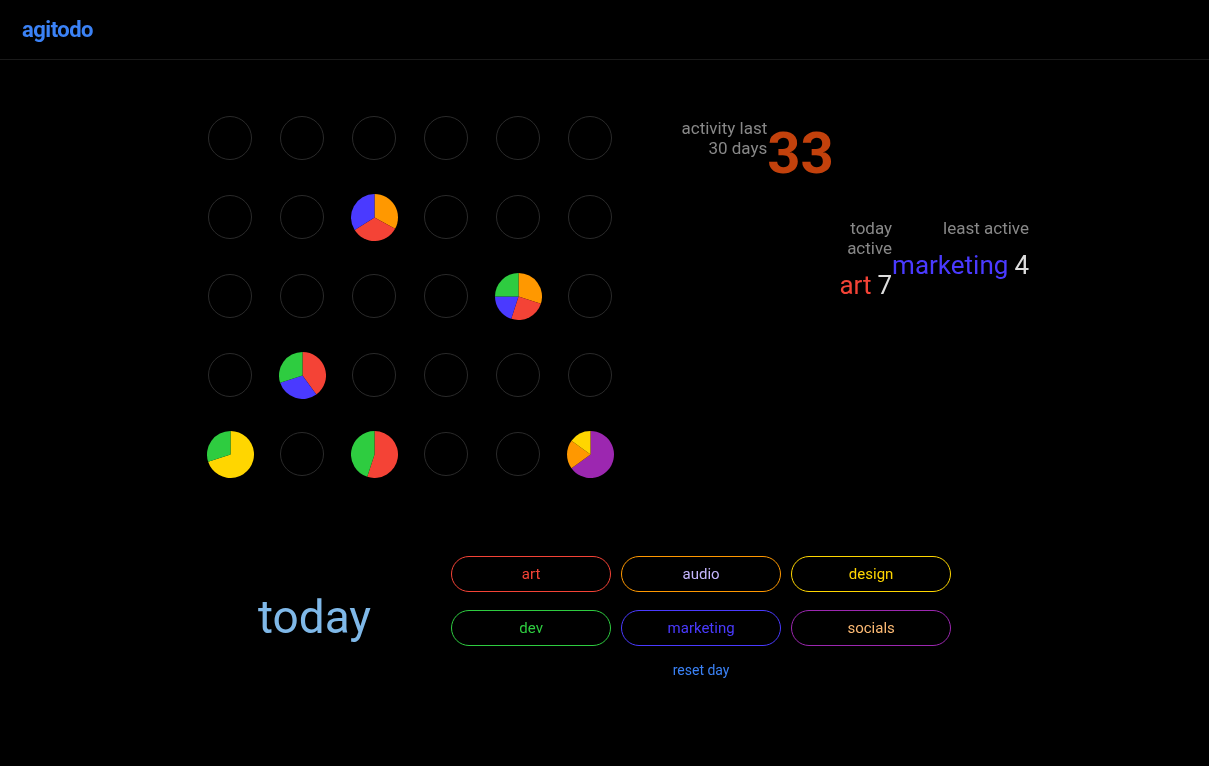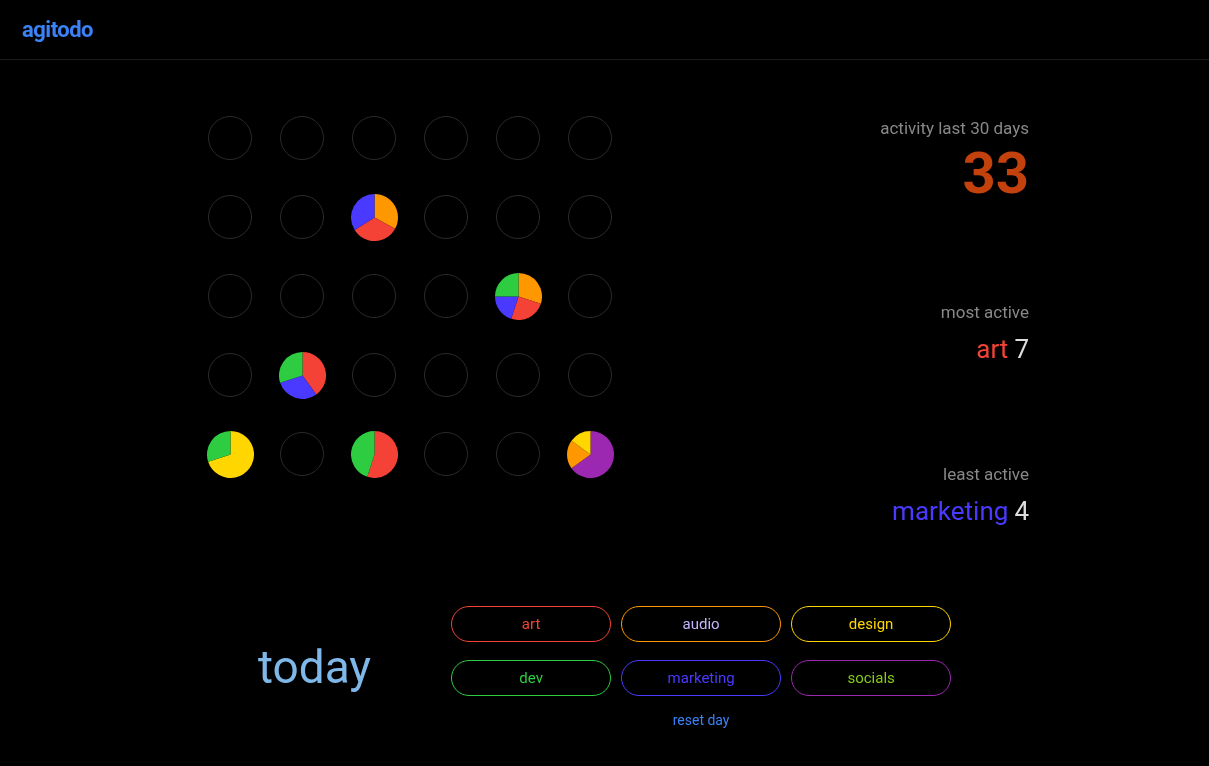--- a/index.html
+++ b/index.html
@@ -48,7 +48,7 @@
     flex: 1;
     text-align: right;
     display: flex;
-    flex-direction: column;
+    flex-direction: row;
     padding-top: 2px;
   }
   .stat-label {

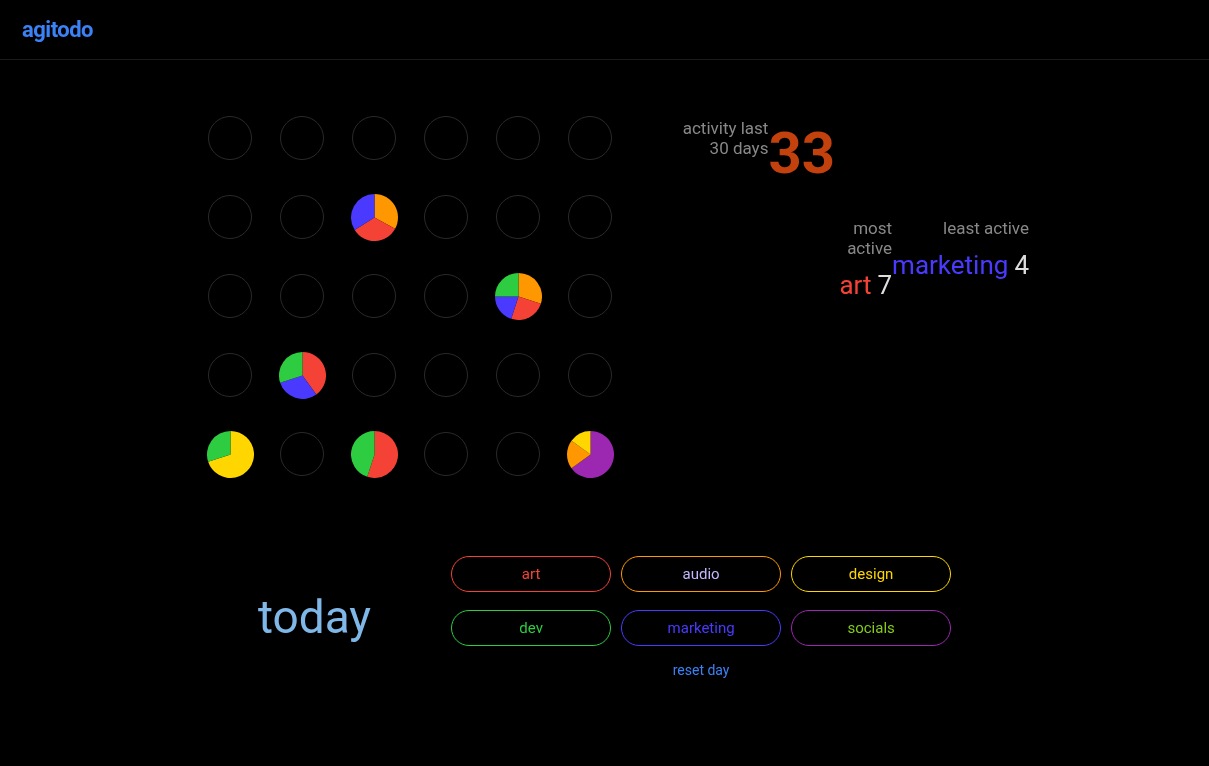--- a/index.html
+++ b/index.html
@@ -192,7 +192,7 @@
     <div class="stat-big">33</div>
 
     <div class="stat-block">
-      <div class="stat-label">most active</div>
+      <div class="stat-label">today active</div>
       <div class="stat-line">
         <span class="stat-cat" id="most-cat" style="color: rgb(244, 67, 54);">art</span><span class="stat-val">7</span>
       </div>

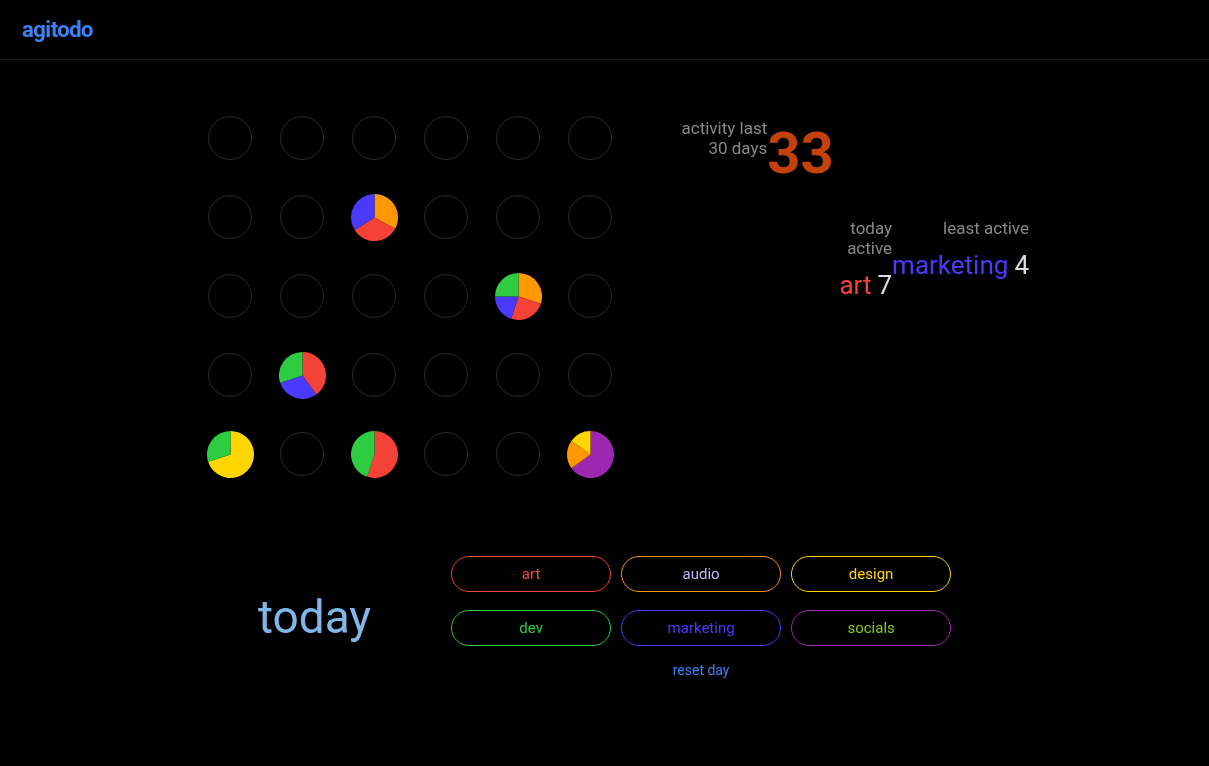--- a/index.html
+++ b/index.html
@@ -216,7 +216,7 @@
         <div class="pill" style="border-color: rgb(255, 214, 0); color: rgb(255, 214, 0);">design</div>
         <div class="pill" style="border-color: rgb(46, 204, 64); color: rgb(46, 204, 64);">dev</div>
         <div class="pill" style="border-color: rgb(74, 58, 255); color: rgb(74, 58, 255);">marketing</div>
-        <div class="pill" style="border-color: rgb(156, 39, 176); color: #84cc16;">socials</div>
+        <div class="pill" style="border-color: rgb(156, 39, 176); color: #fdba74;">socials</div>
       </div>
     <div class="reset">reset day</div>
   </div>

